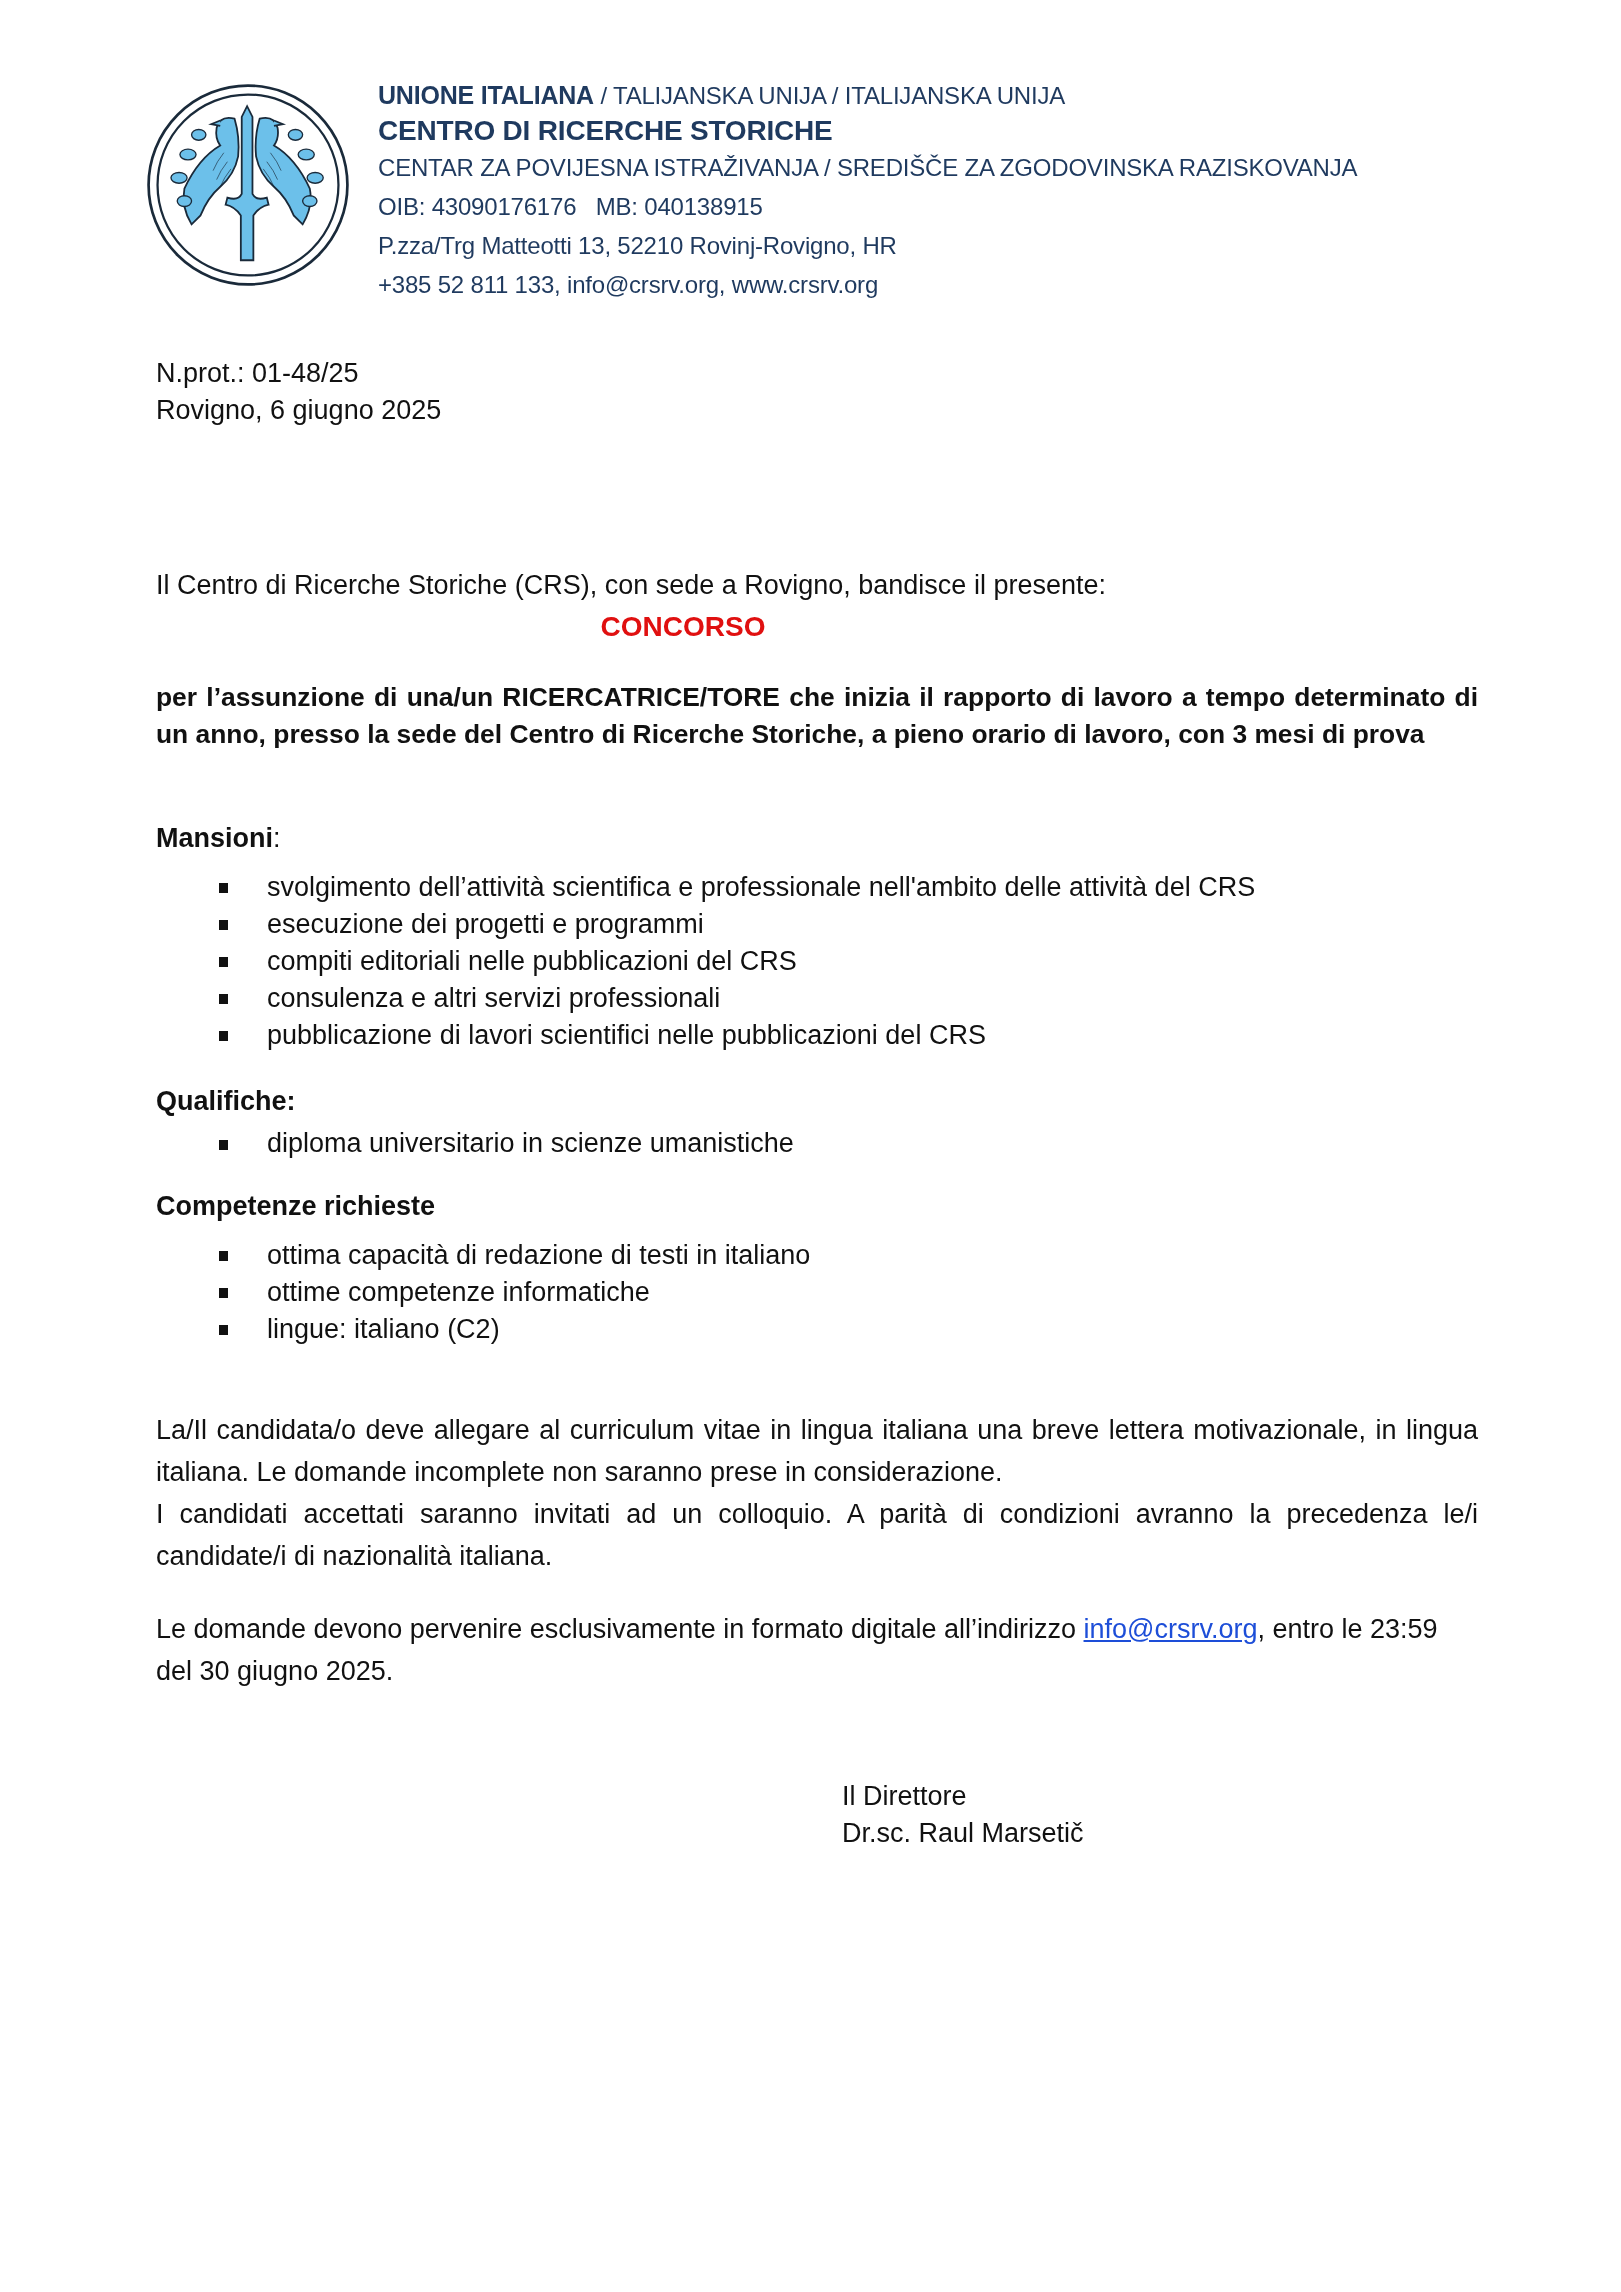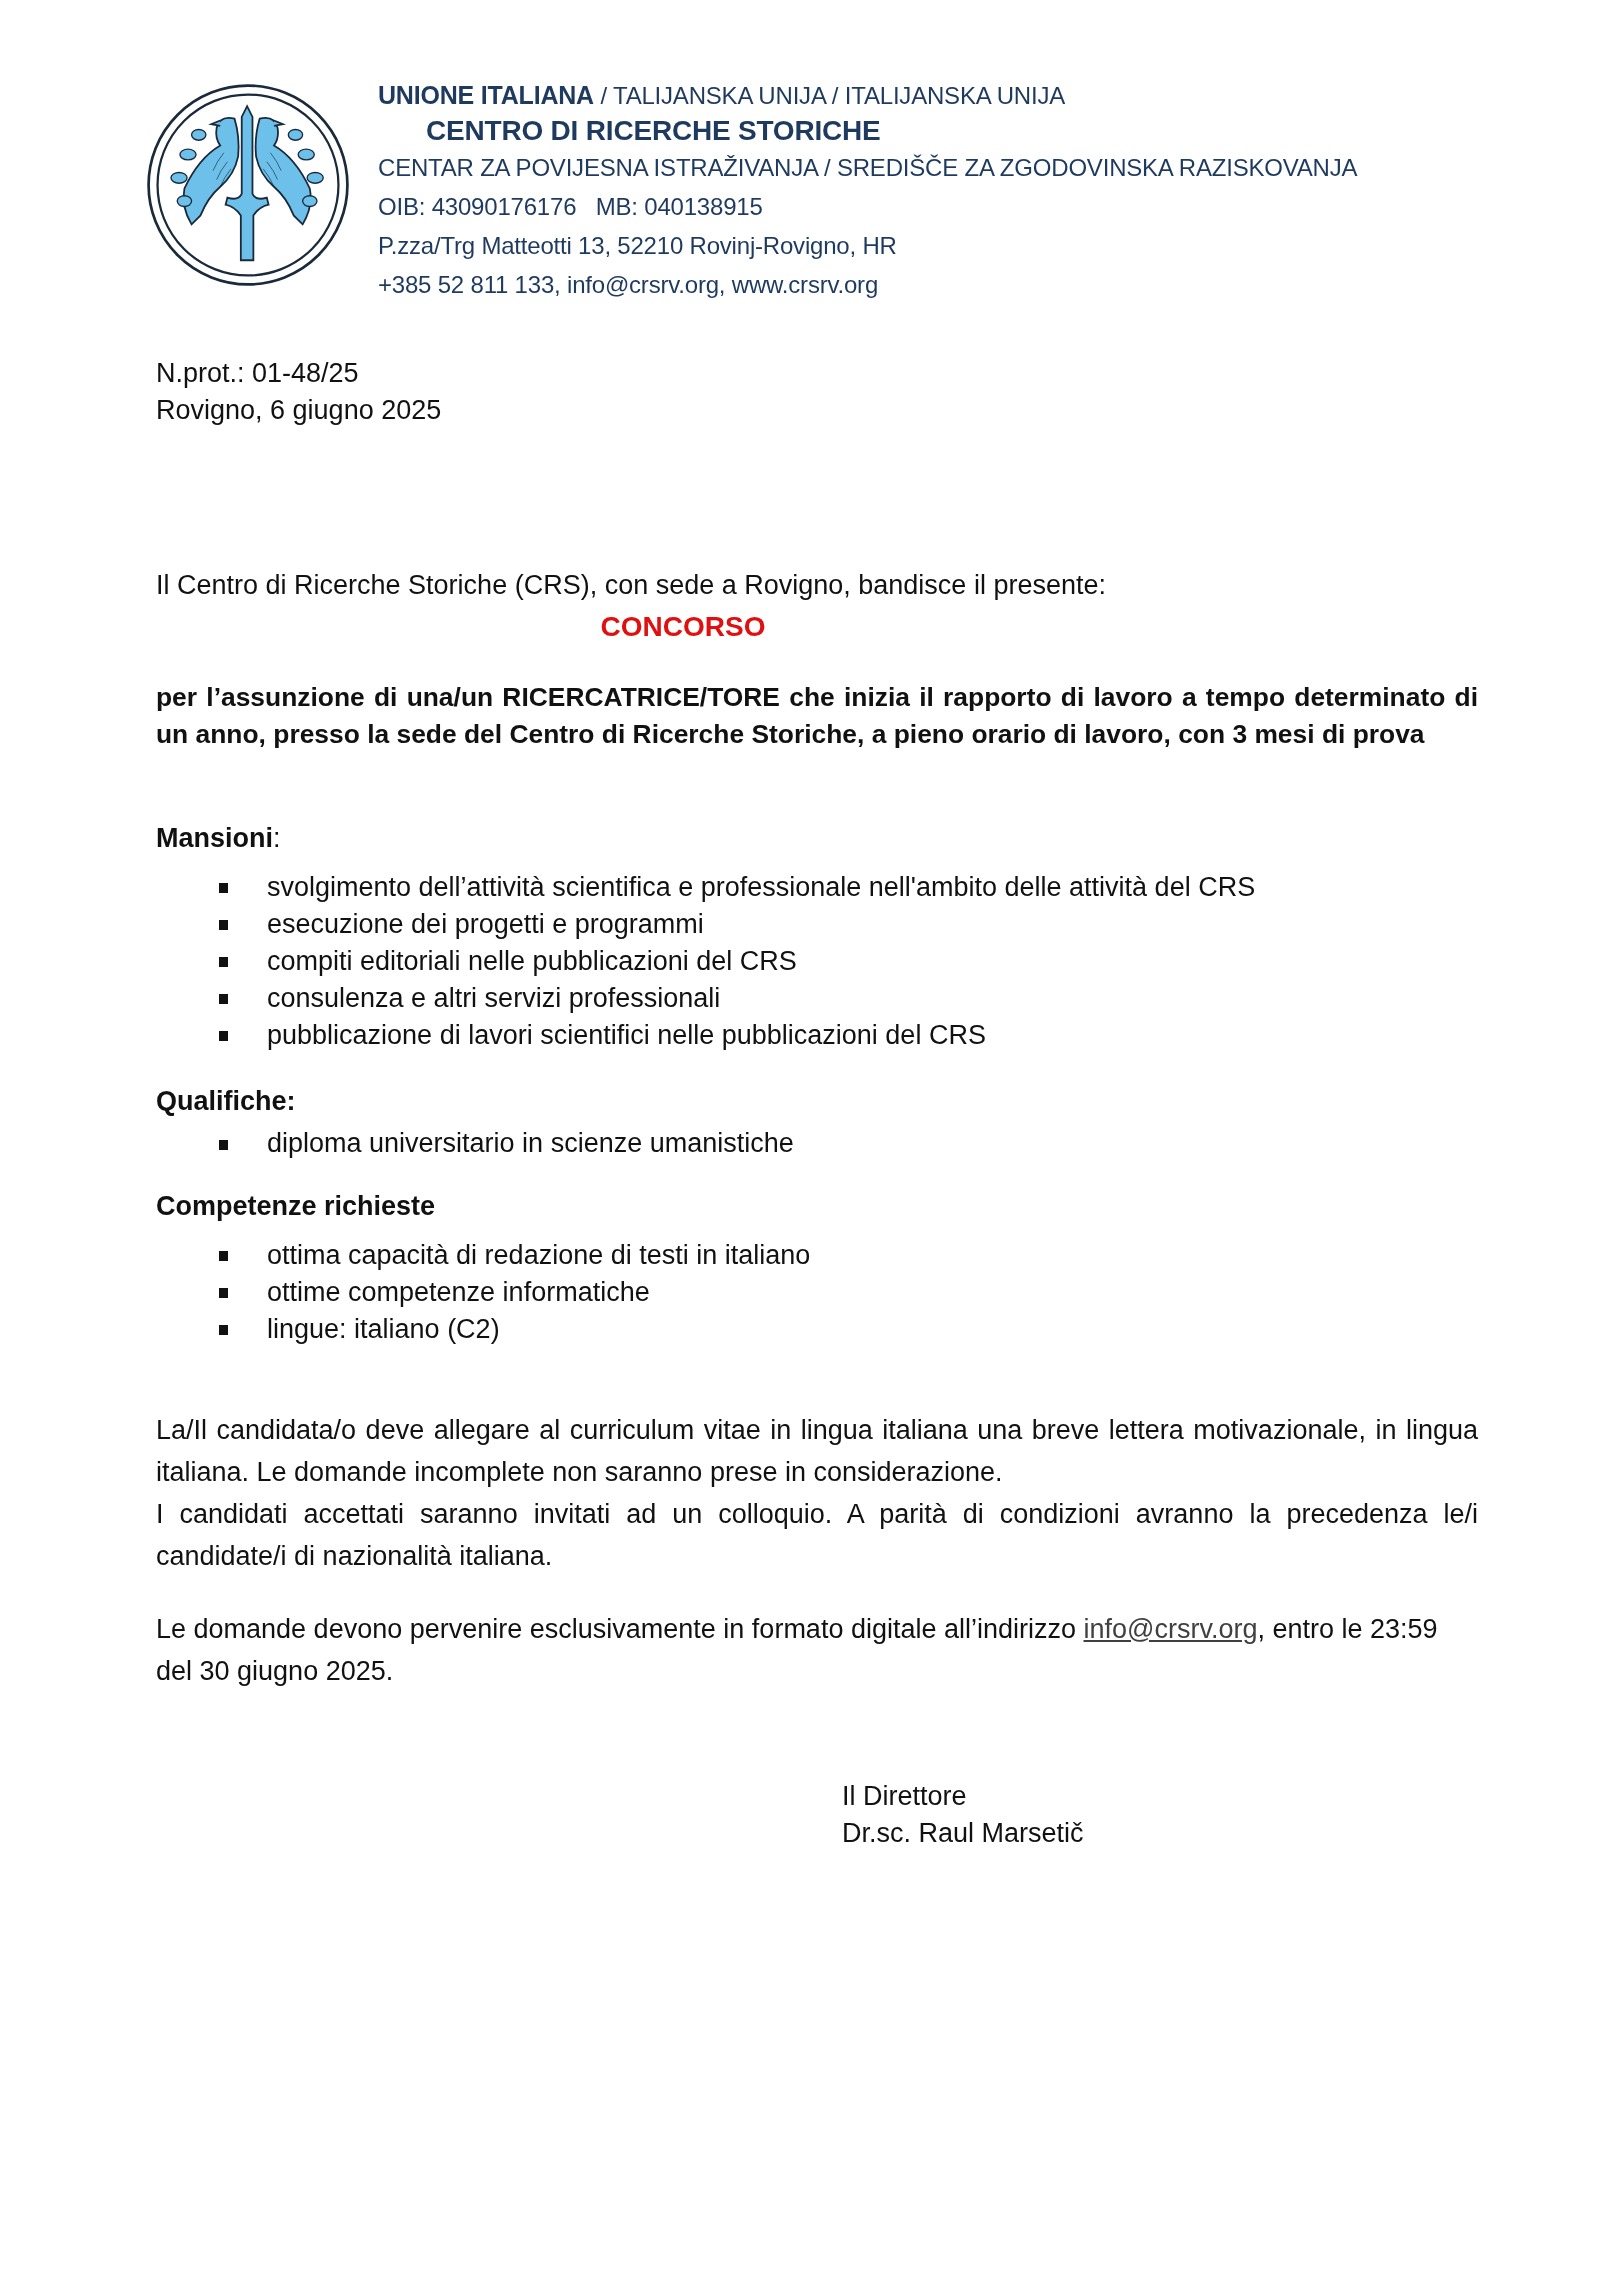--- a/index.html
+++ b/index.html
@@ -11,7 +11,7 @@
   .logo { position: absolute; left: 145px; top: 81px; width: 206px; height: 208px; }
   .letterhead { position: absolute; left: 378px; top: 77px; color: #1f3a5f; }
   .lh-line { font-size: 24px; line-height: 36px; white-space: nowrap; letter-spacing: -0.2px; }
-  .lh-line.big { font-size: 28px; font-weight: bold; line-height: 34px; margin-left: 48px; }
+  .lh-line.big { font-size: 28px; font-weight: bold; line-height: 34px; }
   .lh-line .strong { font-weight: bold; font-size: 25px; }
   .lh-line.plain { line-height: 39px; }
 

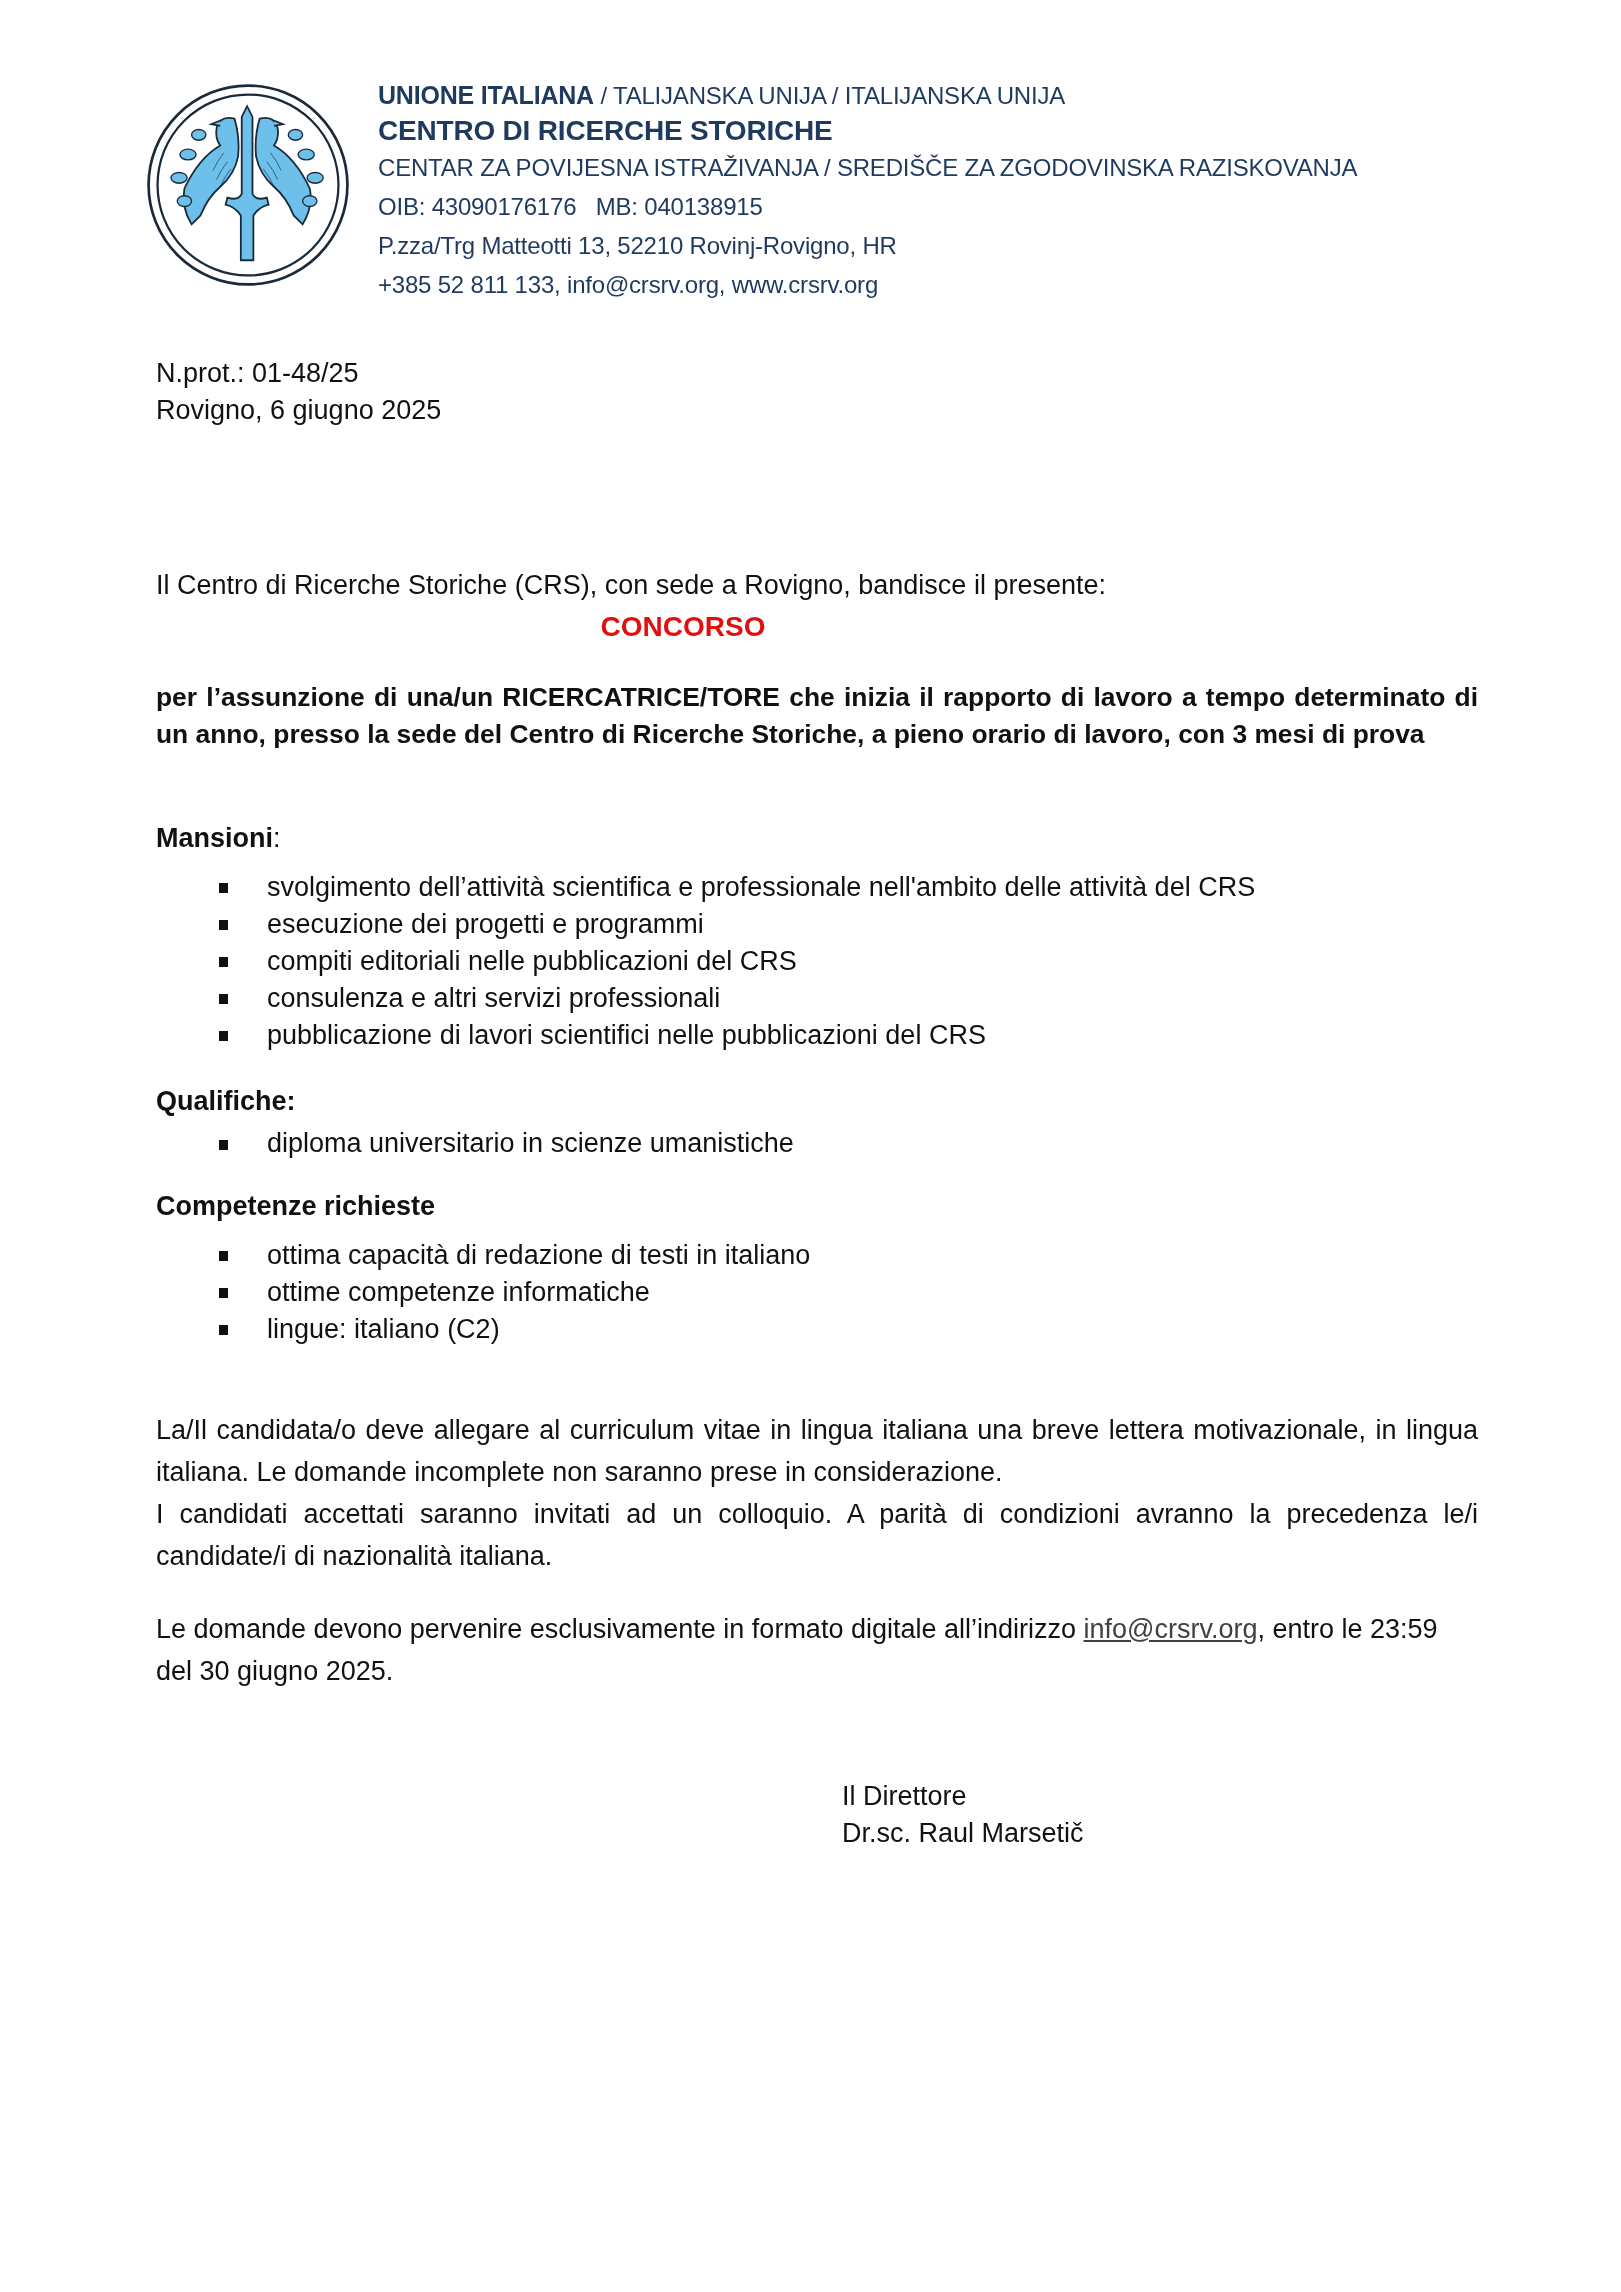--- a/index.html
+++ b/index.html
@@ -31,7 +31,7 @@
   .competenze { top: 1188px; }
   .paragraph1 { top: 1409px; line-height: 42px; text-align: justify; }
   .paragraph2 { top: 1608px; line-height: 42px; }
-  .email-link { color: #404040; text-decoration: underline; }
+  .email-link { color: #1d4ed8; text-decoration: underline; }
   .signature { position: absolute; left: 842px; top: 1778px; width: 322px; text-align: left;
                font-size: 27px; line-height: 37px; }
 </style>

